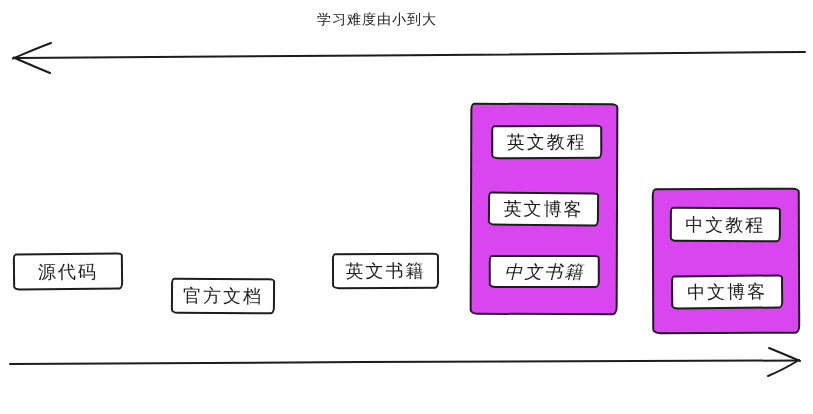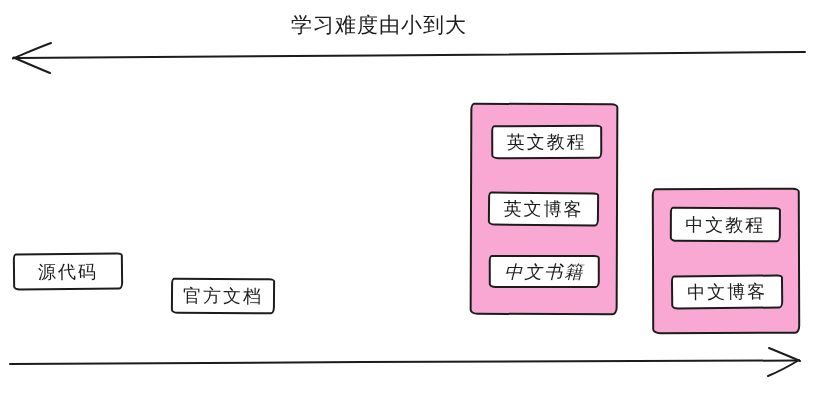--- a/index.html
+++ b/index.html
@@ -20,10 +20,11 @@
   }
   .axis-label {
     position: absolute;
-    font-size: 21px;
+    font-size: 14px;
     letter-spacing: 1px;
     white-space: nowrap;
     color: var(--ink, #1c1c1c);
+    margin-left: 26px;
   }
   .axis-label.top { left: 291px; top: 11px; }
   .axis-label.bottom { left: 306px; top: 377px; }

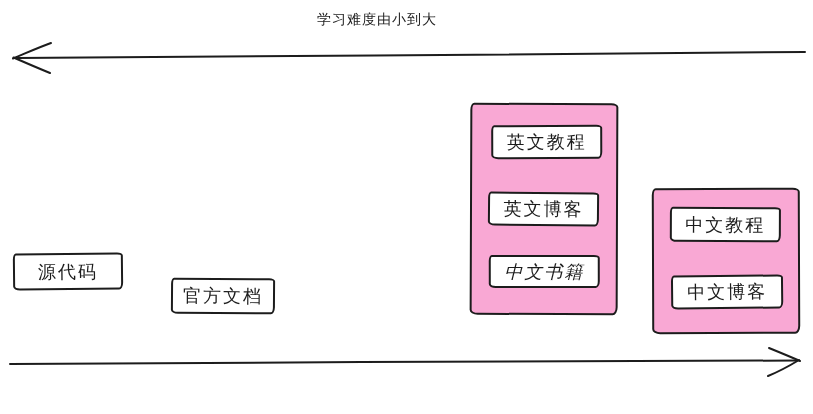--- a/index.html
+++ b/index.html
@@ -45,7 +45,7 @@
     position: absolute;
     box-sizing: border-box;
     border: 2px solid var(--ink, #1c1c1c);
-    background: #f9a8d4;
+    background: #d946ef;
     border-radius: 4px 7px 5px 8px / 7px 4px 8px 5px;
     padding-left: 48px;
   }

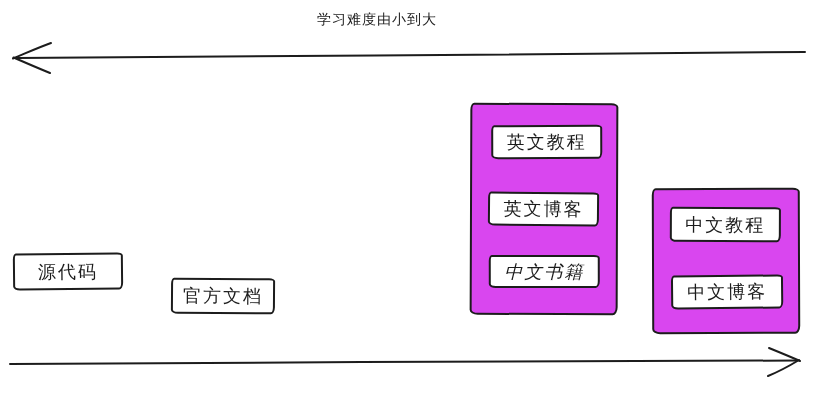--- a/index.html
+++ b/index.html
@@ -90,6 +90,7 @@
 
   <div class="node n-official">官方文档</div>
 
+  <div class="node n-enbooks">英文书籍</div>
 
   <div class="group g-english">
     <div class="node n-entut">英文教程</div>

